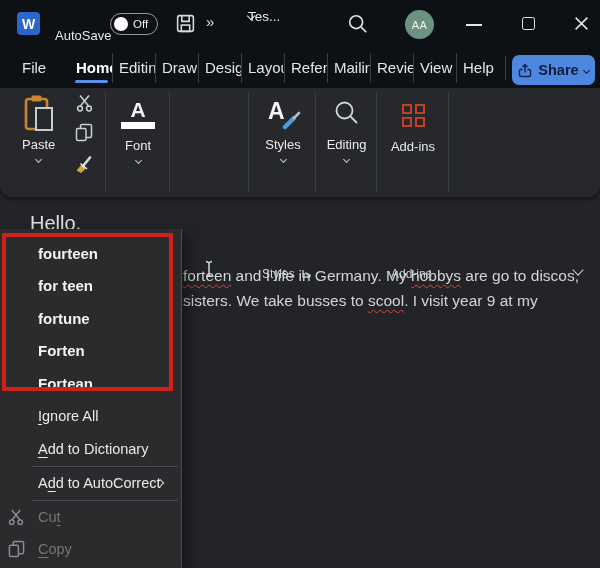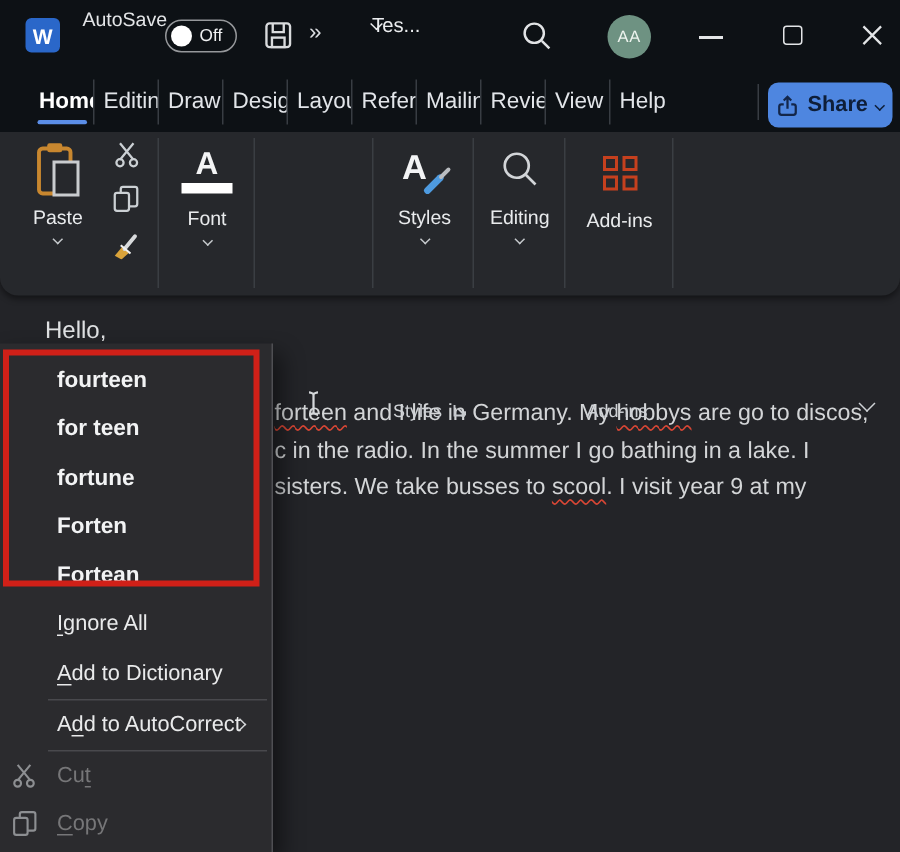--- a/index.html
+++ b/index.html
@@ -15,7 +15,7 @@
   .titlebar * { position:absolute; }
   .word-logo { left:17px; top:12px; width:23px; height:23px; background:#2a67c9; border-radius:4px;
                display:flex; align-items:center; justify-content:center; font-weight:bold; color:#fff; font-size:14px; }
-  .autosave-label { left:55px; top:5px; font-size:13px; color:#e4e6e8; position:absolute; }
+  .autosave-label { left:55px; top:28px; font-size:13px; color:#e4e6e8; position:absolute; }
   .toggle { left:110px; top:13px; width:48px; height:22px; border:1.5px solid #96989b; border-radius:12px; display:flex; align-items:center; }
   .toggle .knob { left:3px; top:2.5px; width:14px; height:14px; background:#fff; border-radius:50%; }
   .toggle .state { left:22px; top:4px; font-size:11.5px; color:#f0f1f2; }

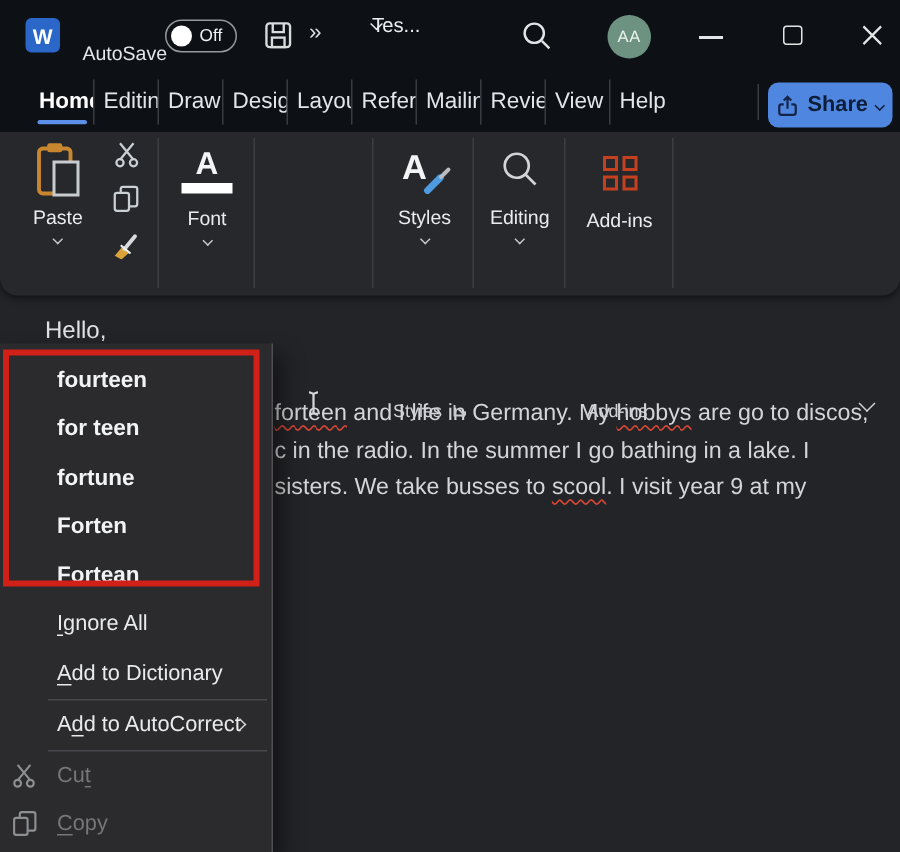--- a/index.html
+++ b/index.html
@@ -122,6 +122,7 @@
 </div>
 
 <div class="tabrow">
+  <div class="rtab rtab-file">File</div>
   <div class="rtab rtab-std rtab-active">
     <span>Home</span>
     <span class="underline"></span>

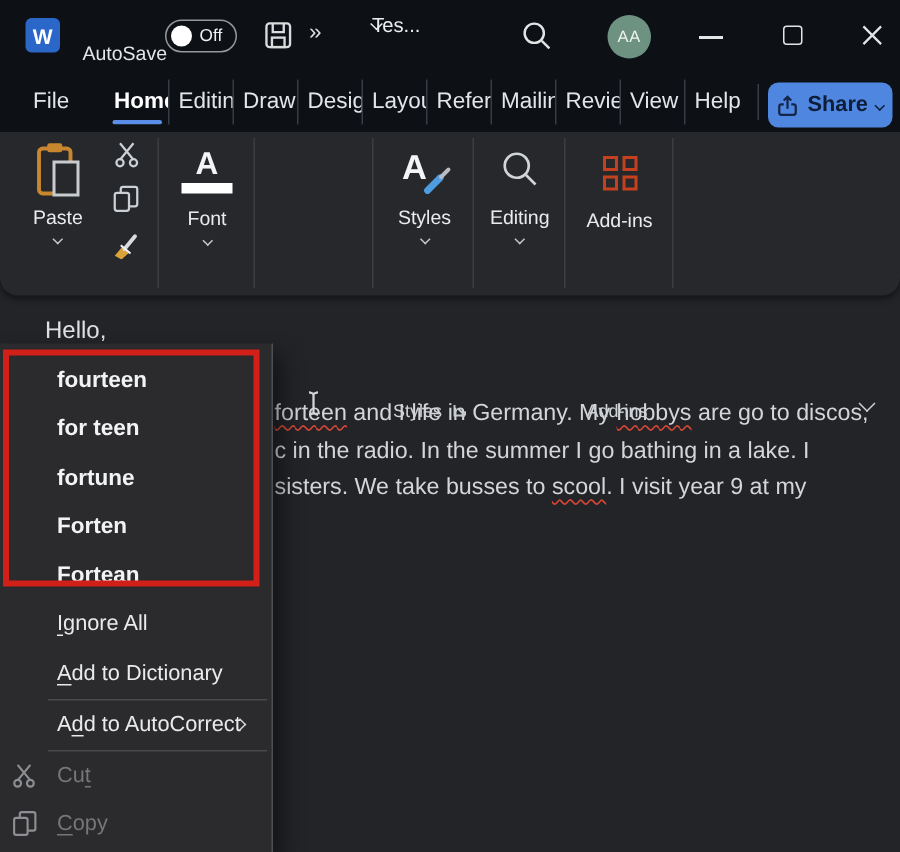--- a/index.html
+++ b/index.html
@@ -63,7 +63,7 @@
   .grid2 i { width:10px; height:10px; border:2px solid #c5401e; display:block; }
   .collapse-chv { position:absolute; left:574px; top:172px; color:#ced1d5; }
   
-  .salutation { position:absolute; left:30px; top:212px; font-size:16px; color:#dfe1e3; z-index:1; }
+  .salutation { position:absolute; left:30px; top:212px; font-size:20px; color:#dfe1e3; z-index:1; }
   .bodytext { position:absolute; left:183px; top:264px; width:414px; font-size:15.5px; line-height:24.6px; color:#d3d5d7; z-index:1; }
   .misspell { text-decoration:underline; text-decoration-style:wavy; text-decoration-color:#da4634; text-decoration-thickness:1px; text-underline-offset:3px; }
   .grammar { border-bottom:2px solid #4f7fd9; }

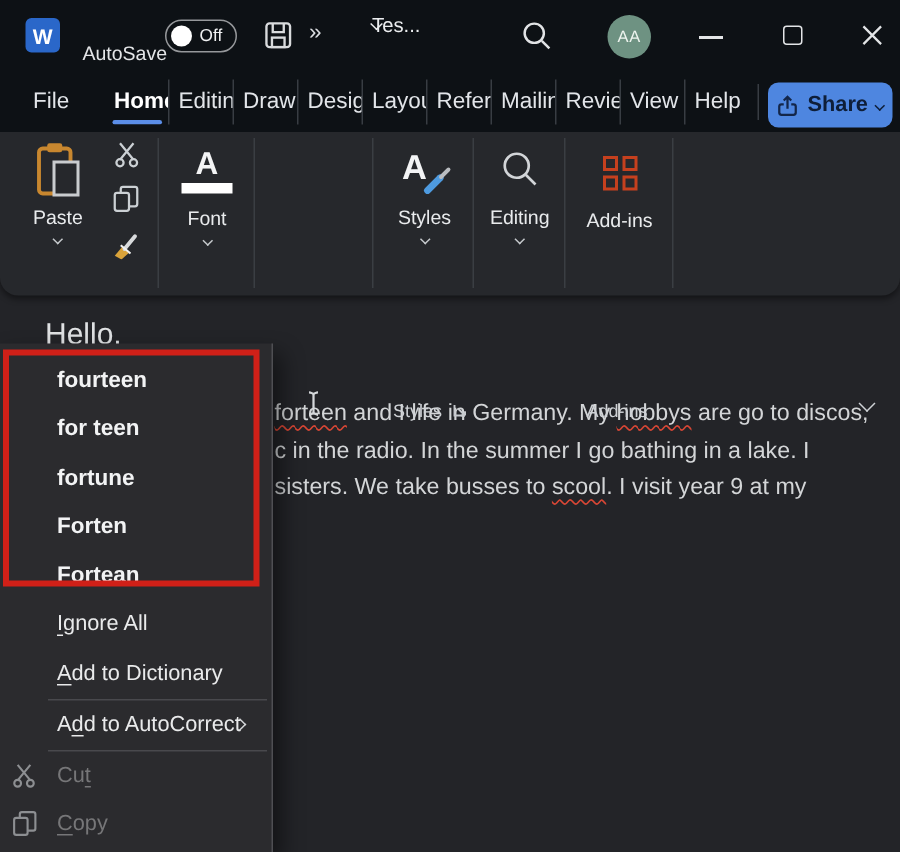--- a/index.html
+++ b/index.html
@@ -260,7 +260,6 @@
 
 <div class="bodytext">
   <div><span class="misspell">forteen</span><span> and I life in Germany. My </span><span class="misspell">hobbys</span><span> are go to discos,</span></div>
-  <div><span>c in the radio. In the summer I go bathing in a lake. I</span></div>
   <div><span>sisters. We take busses to </span><span class="misspell">scool</span><span>. I visit year 9 at my</span></div>
 </div>
 

